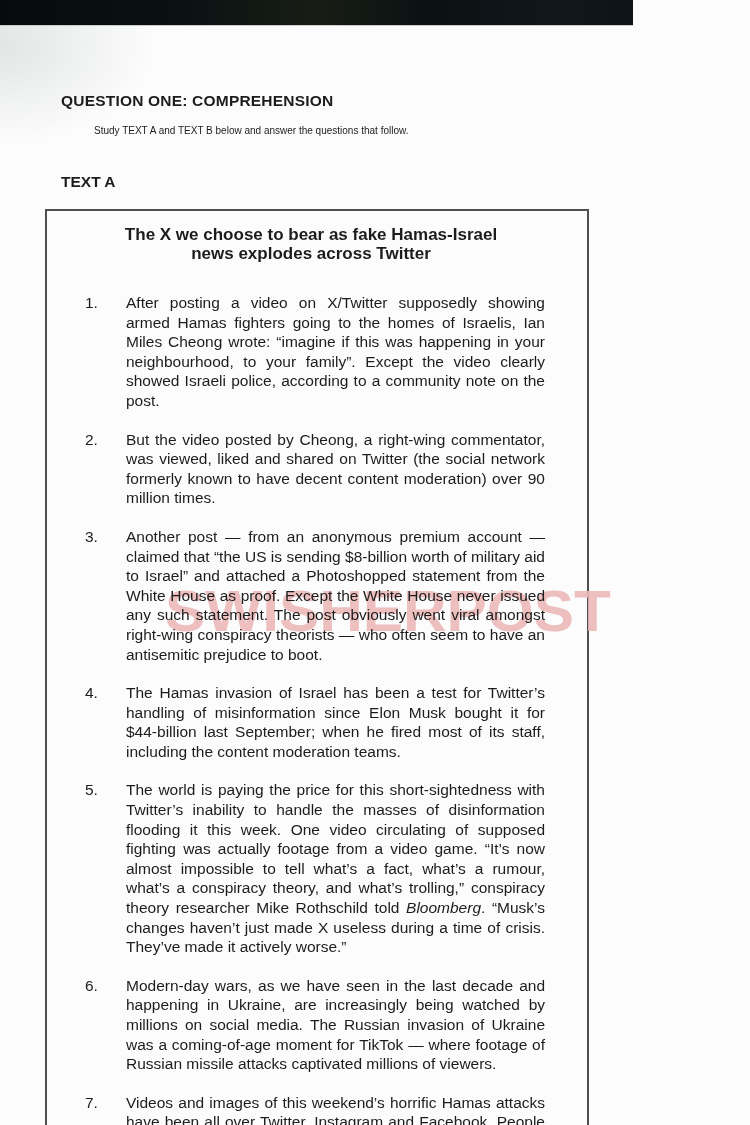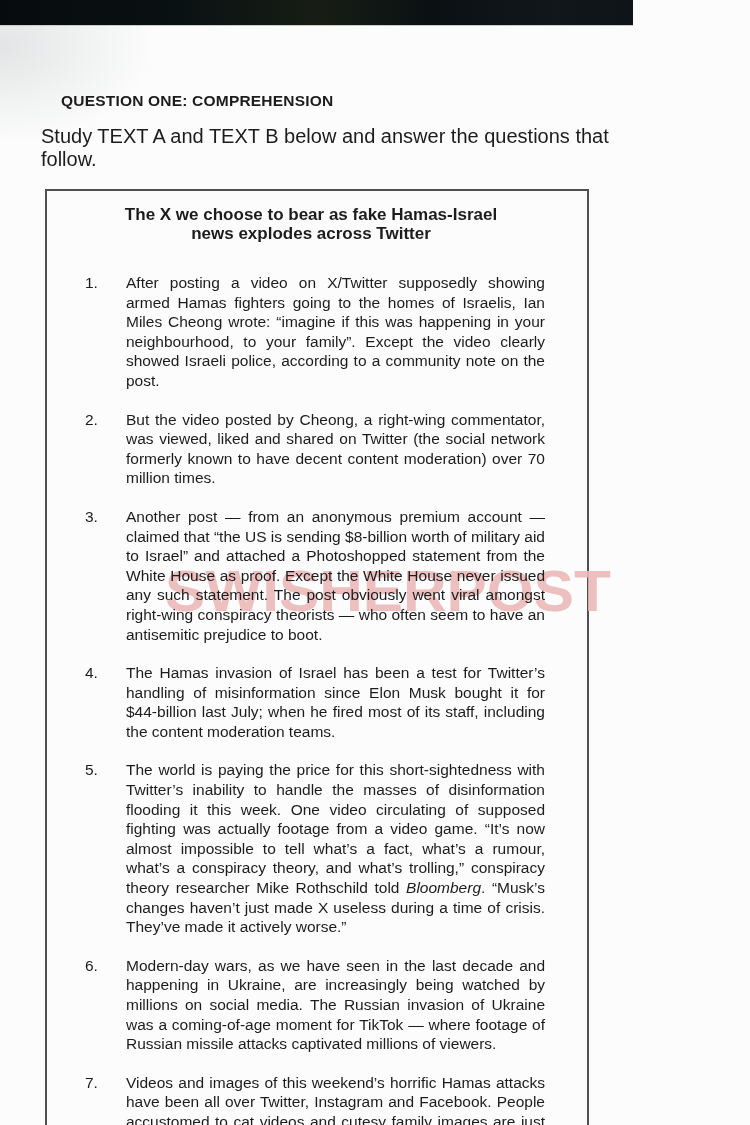--- a/index.html
+++ b/index.html
@@ -37,8 +37,8 @@
     font-size: 15.5px; font-weight: bold; letter-spacing: 0.2px;
   }
   .instruction {
-    margin: 15px 0 0 41px;
-    font-size: 20px;
+    margin: 15px 0 0 94px;
+    font-size: 10px;
   }
   .textlabel {
     margin: 37px 0 0 61px;

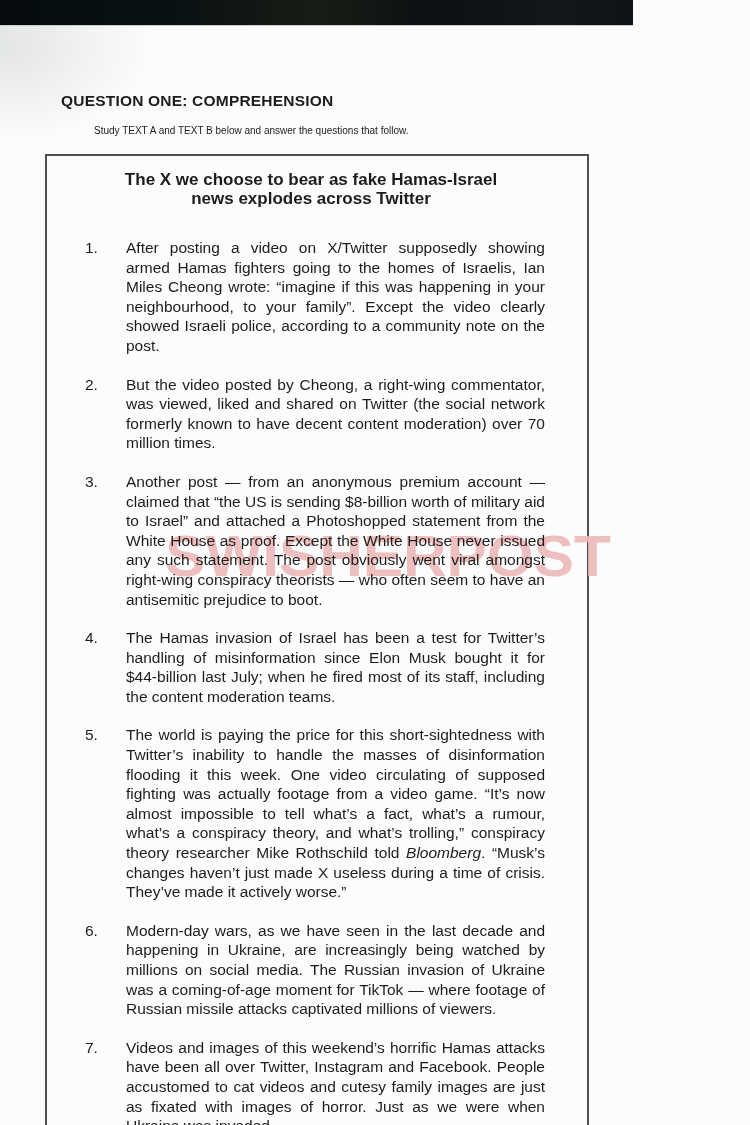--- a/index.html
+++ b/index.html
@@ -110,6 +110,7 @@
   <div class="paper">
     <h1 class="qtitle">QUESTION ONE: COMPREHENSION</h1>
     <p class="instruction">Study TEXT A and TEXT B below and answer the questions that follow.</p>
+    <h2 class="textlabel">TEXT A</h2>
 
     <div class="article-box">
       <div class="watermark">SWISHERPOST</div>

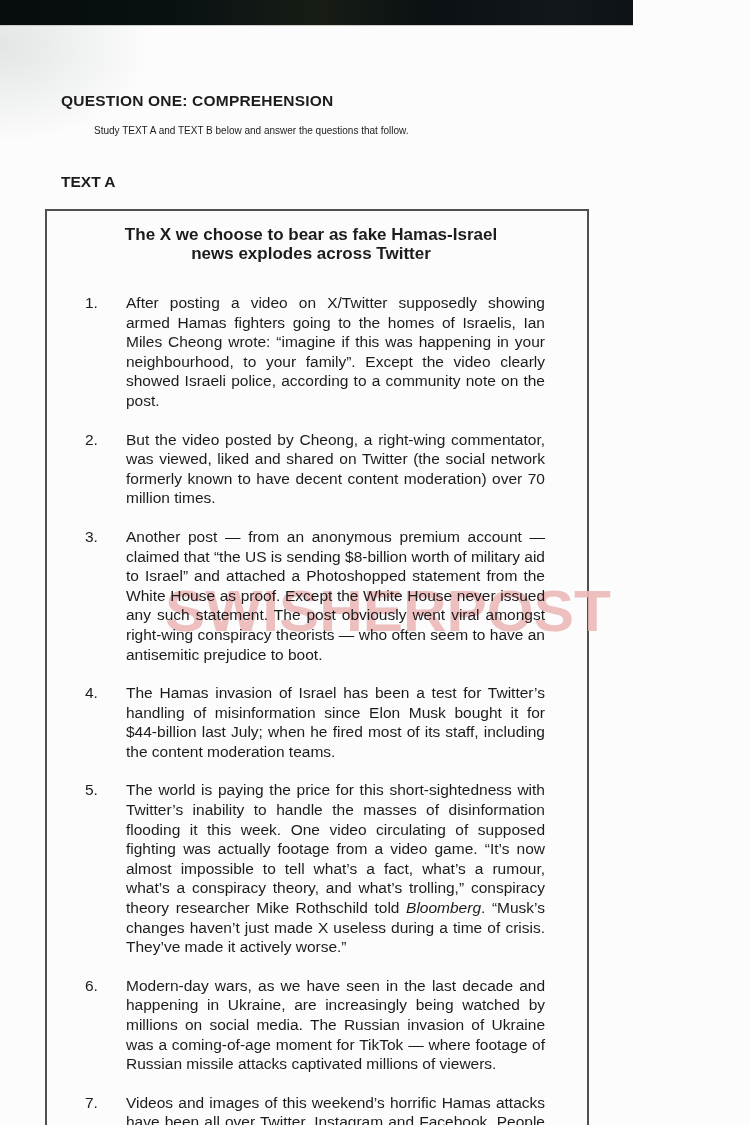--- a/index.html
+++ b/index.html
@@ -122,7 +122,7 @@
           </li>
           <li class="para">
             <span class="num">2.</span>
-            <div class="ptext"><span>But the video posted by Cheong, a right-wing commentator, was viewed, liked and shared on Twitter (the social network formerly known to have decent content moderation) over 70 million times.</span></div>
+            <div class="ptext"><span>But the video posted by Cheong, a right-wing commentator, was viewed, liked and shared on Twitter (the social network formerly known to have decent content moderation) over 90 million times.</span></div>
           </li>
           <li class="para">
             <span class="num">3.</span>

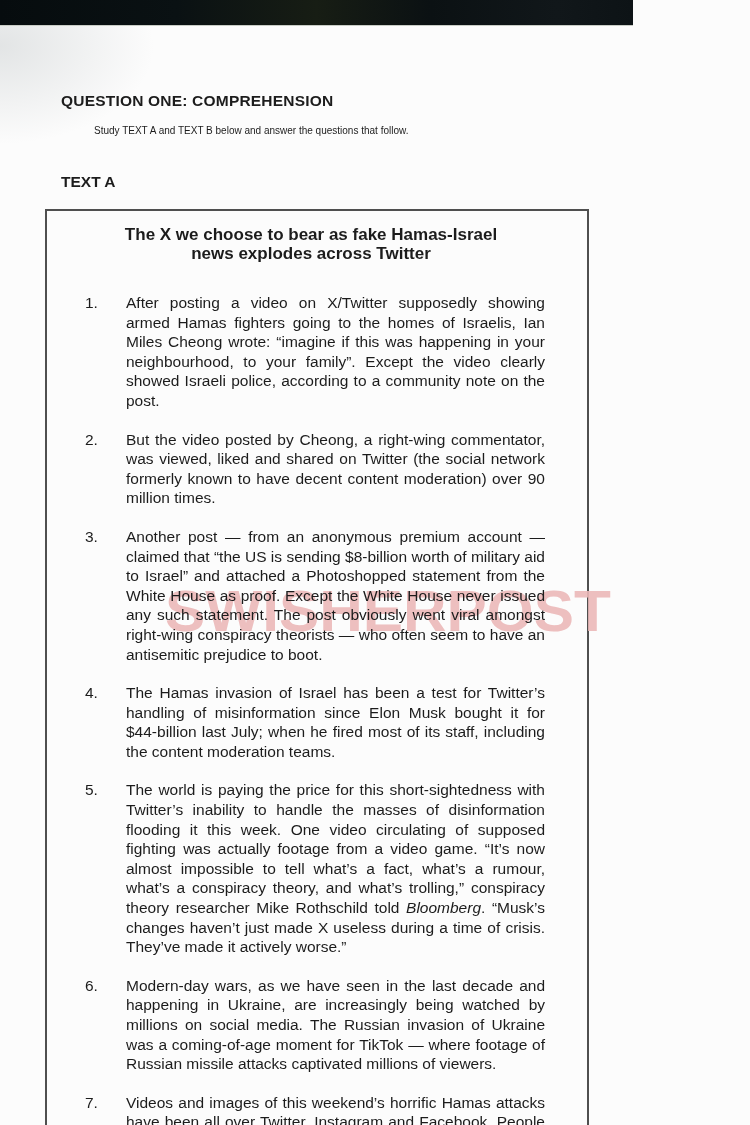--- a/index.html
+++ b/index.html
@@ -130,7 +130,7 @@
           </li>
           <li class="para">
             <span class="num">4.</span>
-            <div class="ptext"><span>The Hamas invasion of Israel has been a test for Twitter’s handling of misinformation since Elon Musk bought it for $44-billion last July; when he fired most of its staff, including the content moderation teams.</span></div>
+            <div class="ptext"><span>The Hamas invasion of Israel has been a test for Twitter’s handling of misinformation since Elon Musk bought it for $44-billion last September; when he fired most of its staff, including the content moderation teams.</span></div>
           </li>
           <li class="para">
             <span class="num">5.</span>

